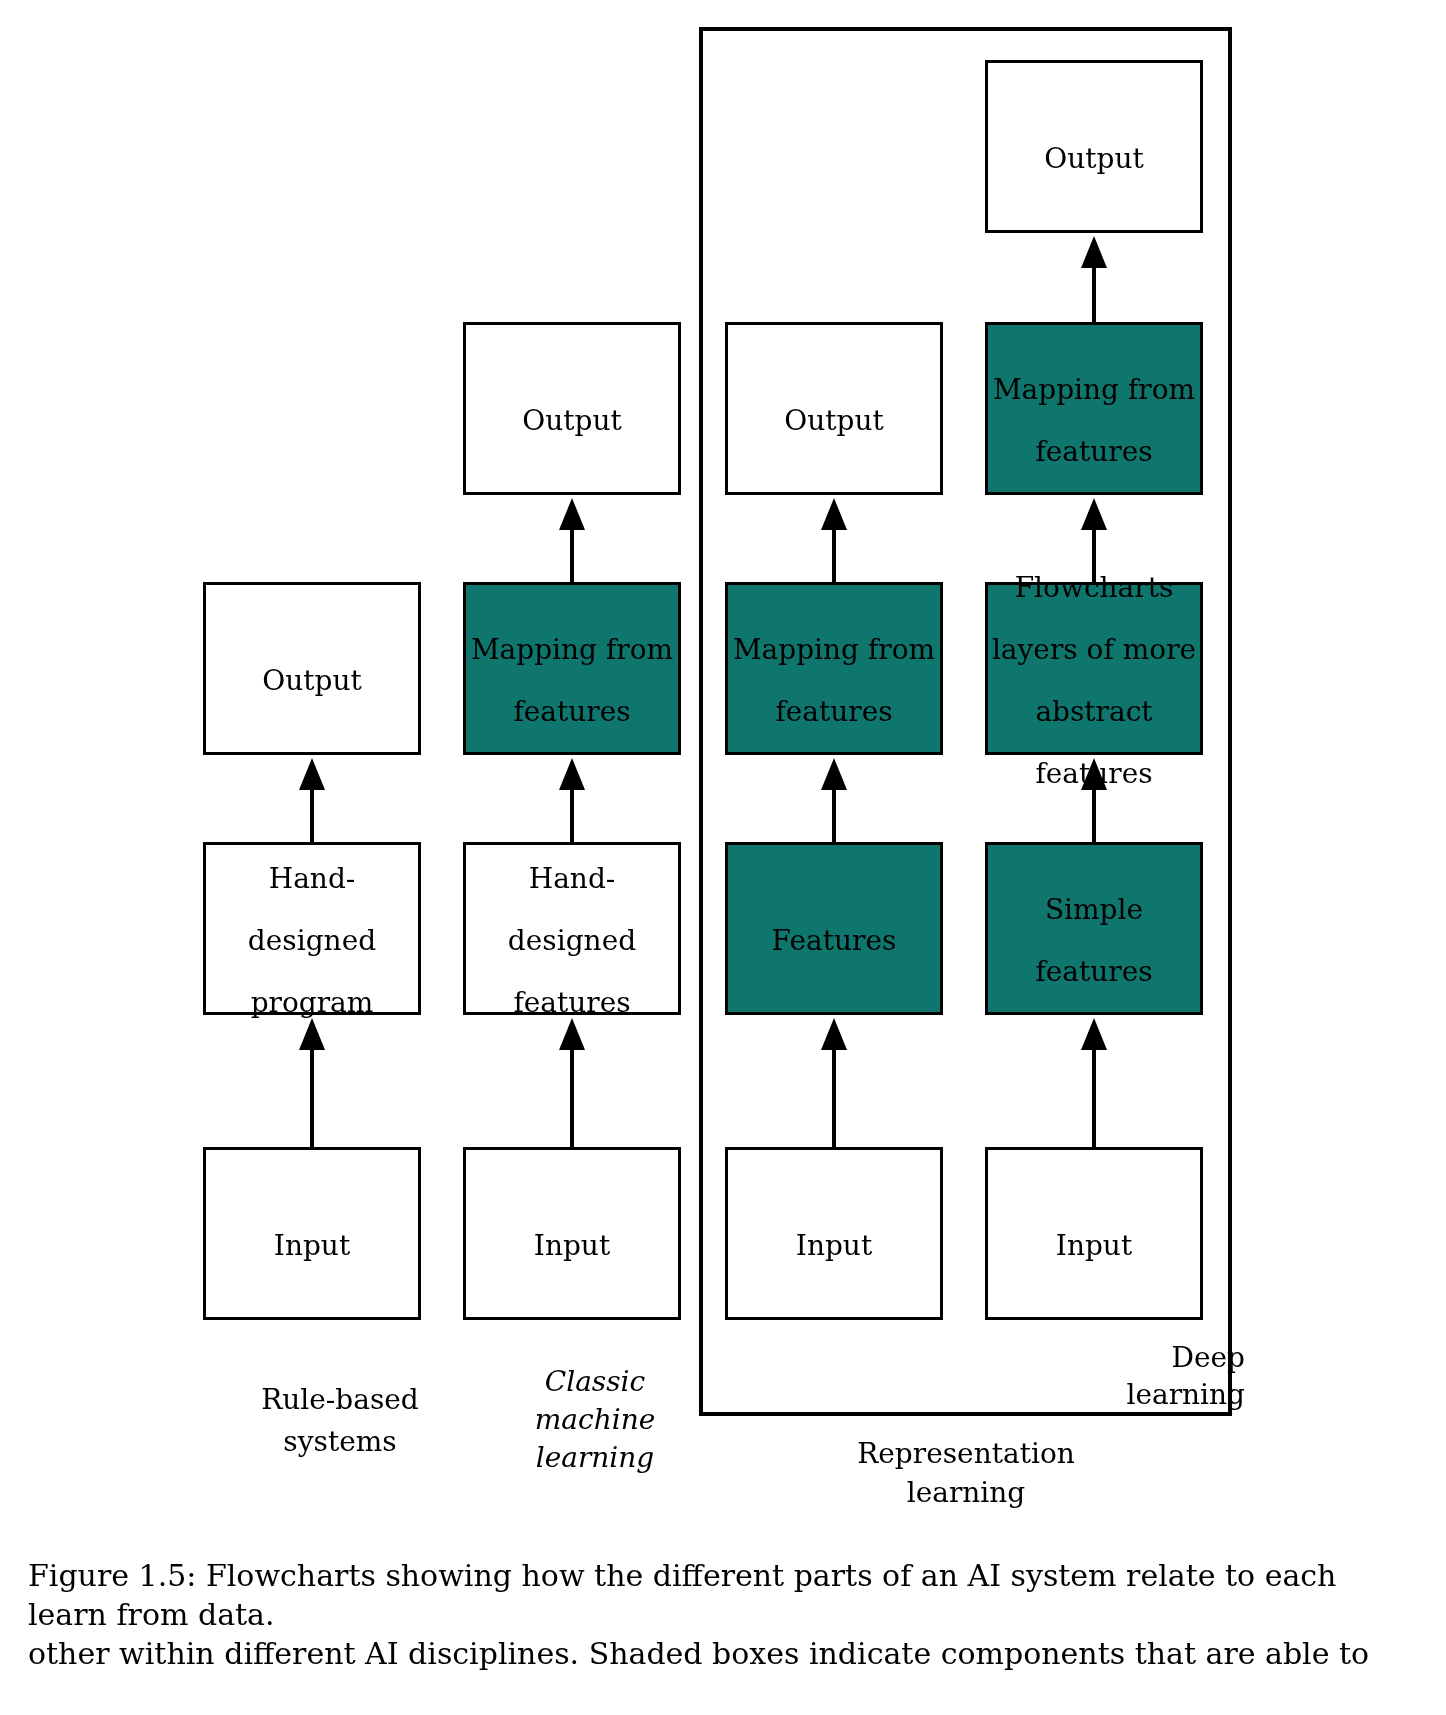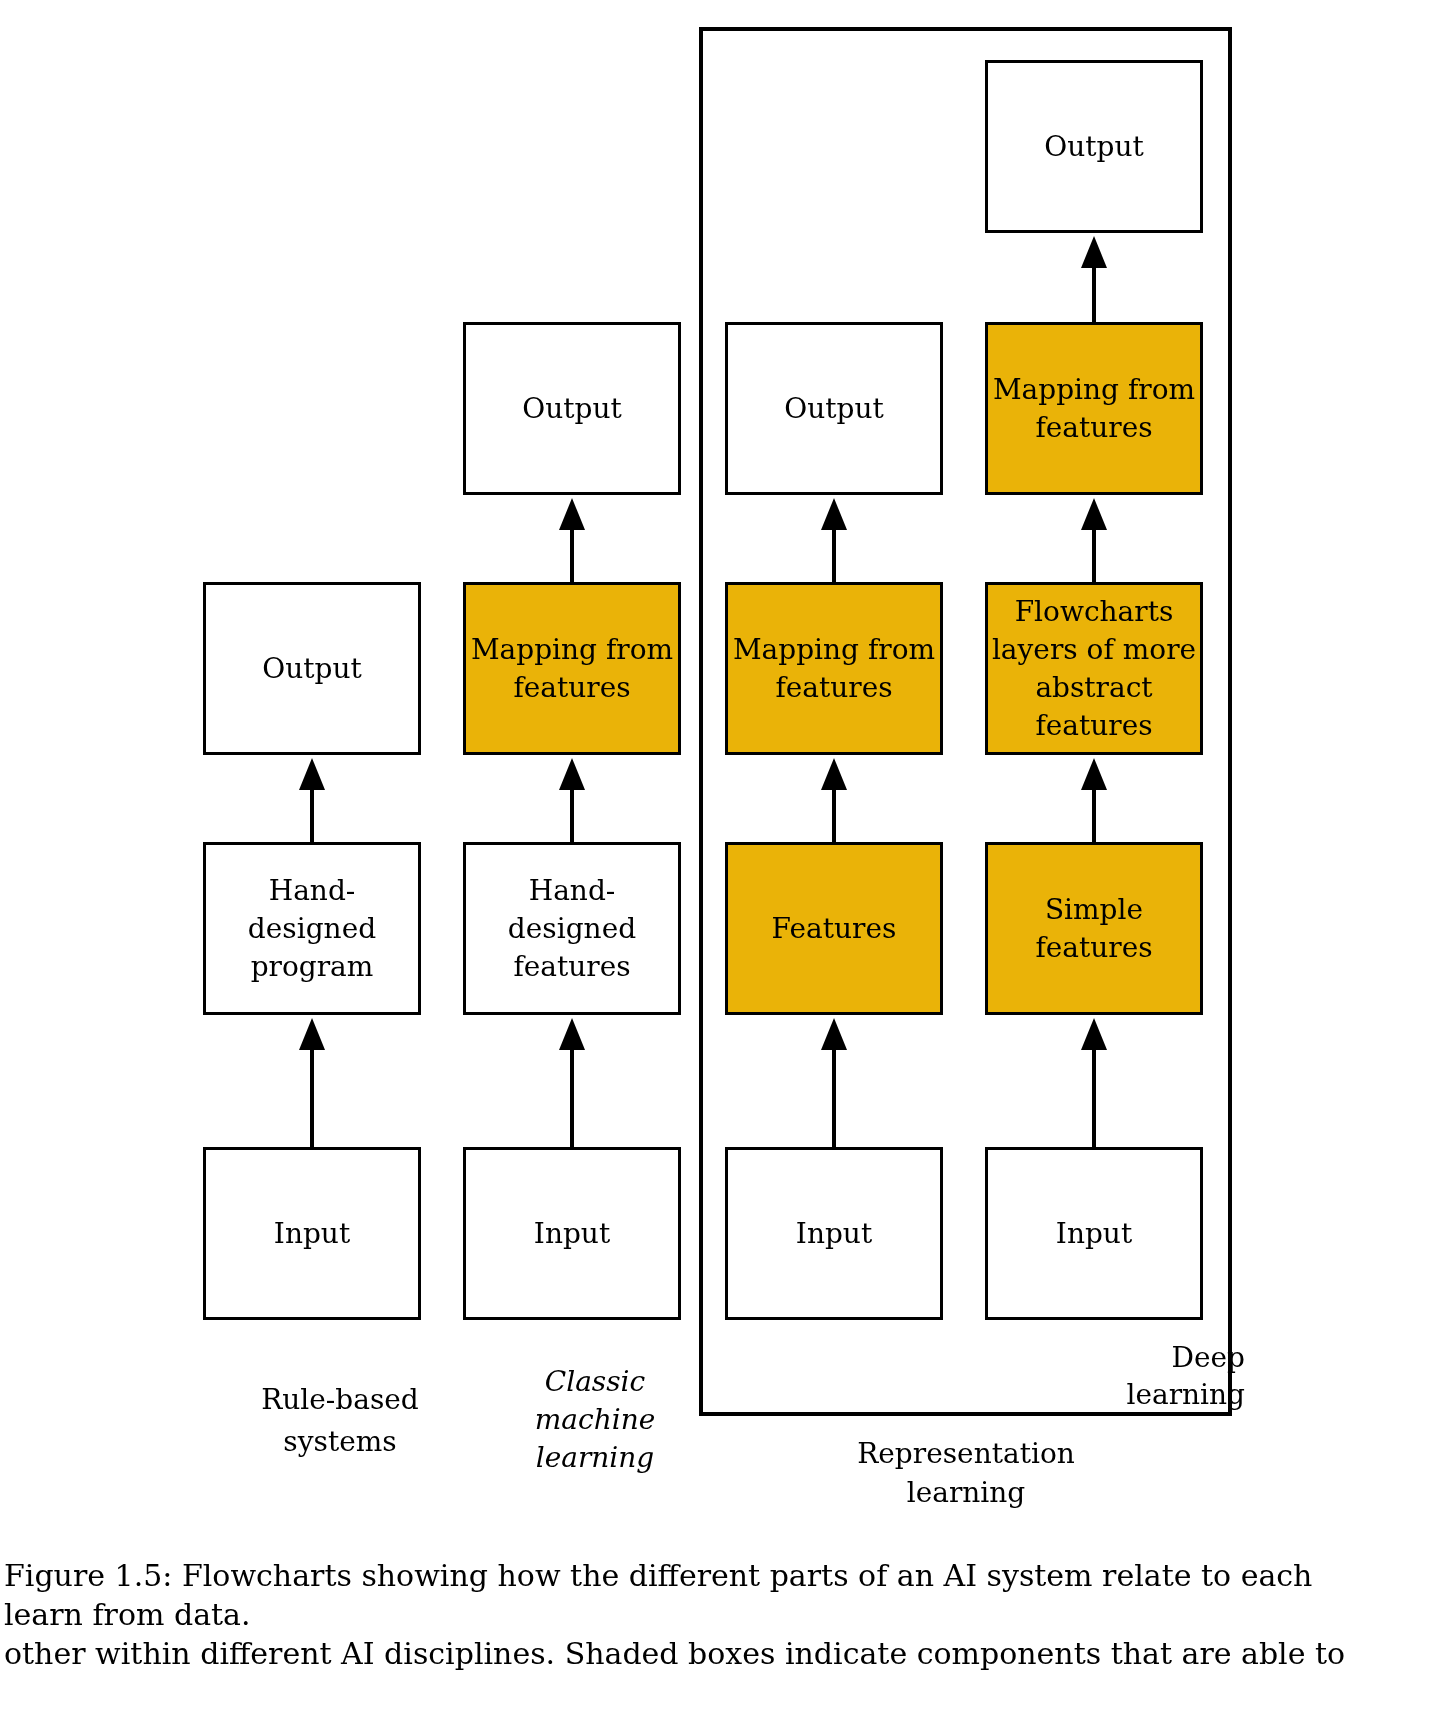--- a/index.html
+++ b/index.html
@@ -48,6 +48,7 @@
   }
   .box .line {
     white-space: nowrap;
+    margin-top: 24px;
   }
   
   .arrow {

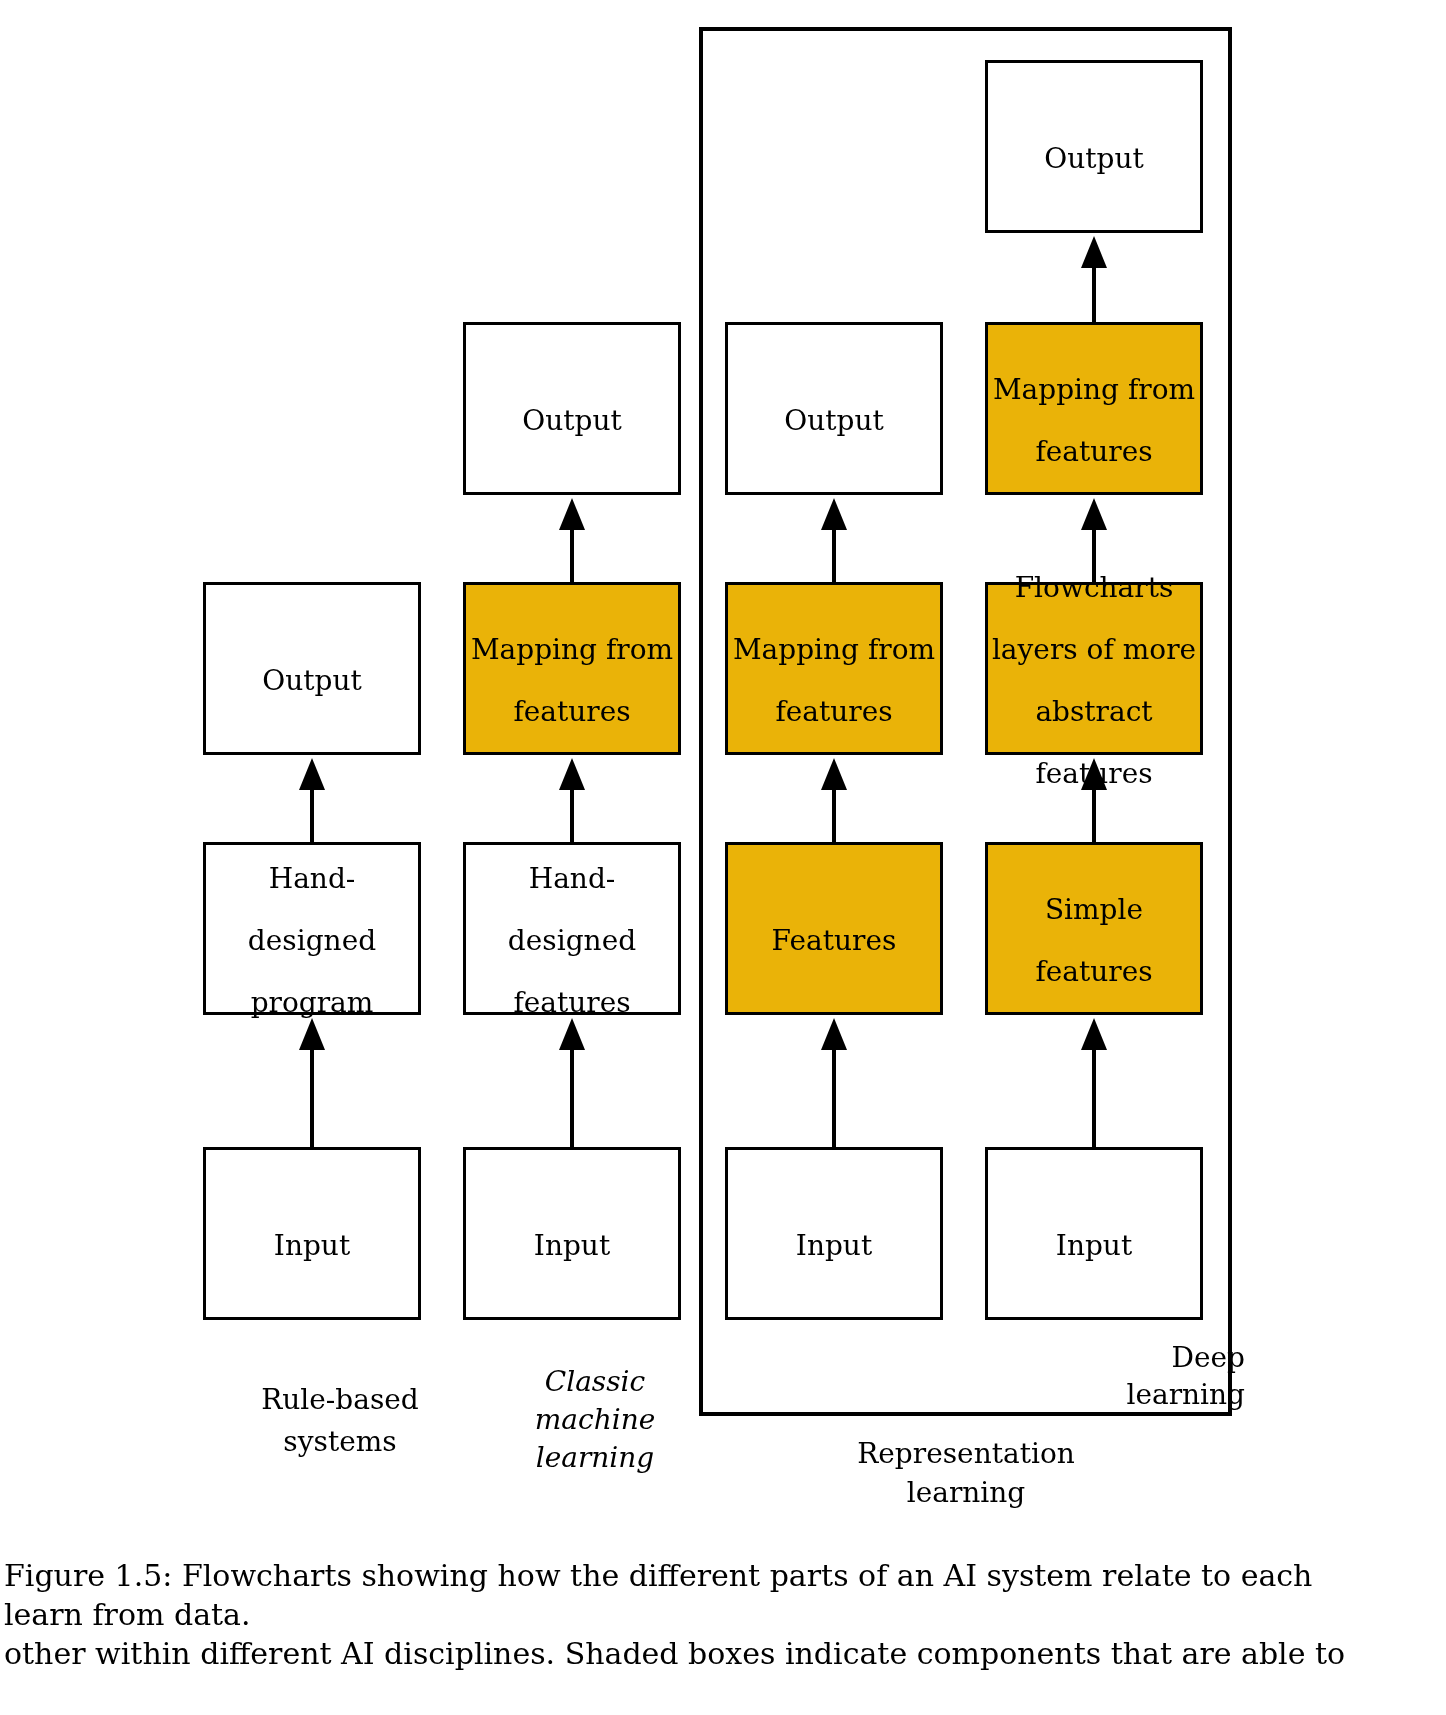--- a/index.html
+++ b/index.html
@@ -44,7 +44,7 @@
     line-height: 38px;
   }
   .box.shaded {
-    background: #eab308;
+    background: #0f766e;
   }
   .box .line {
     white-space: nowrap;

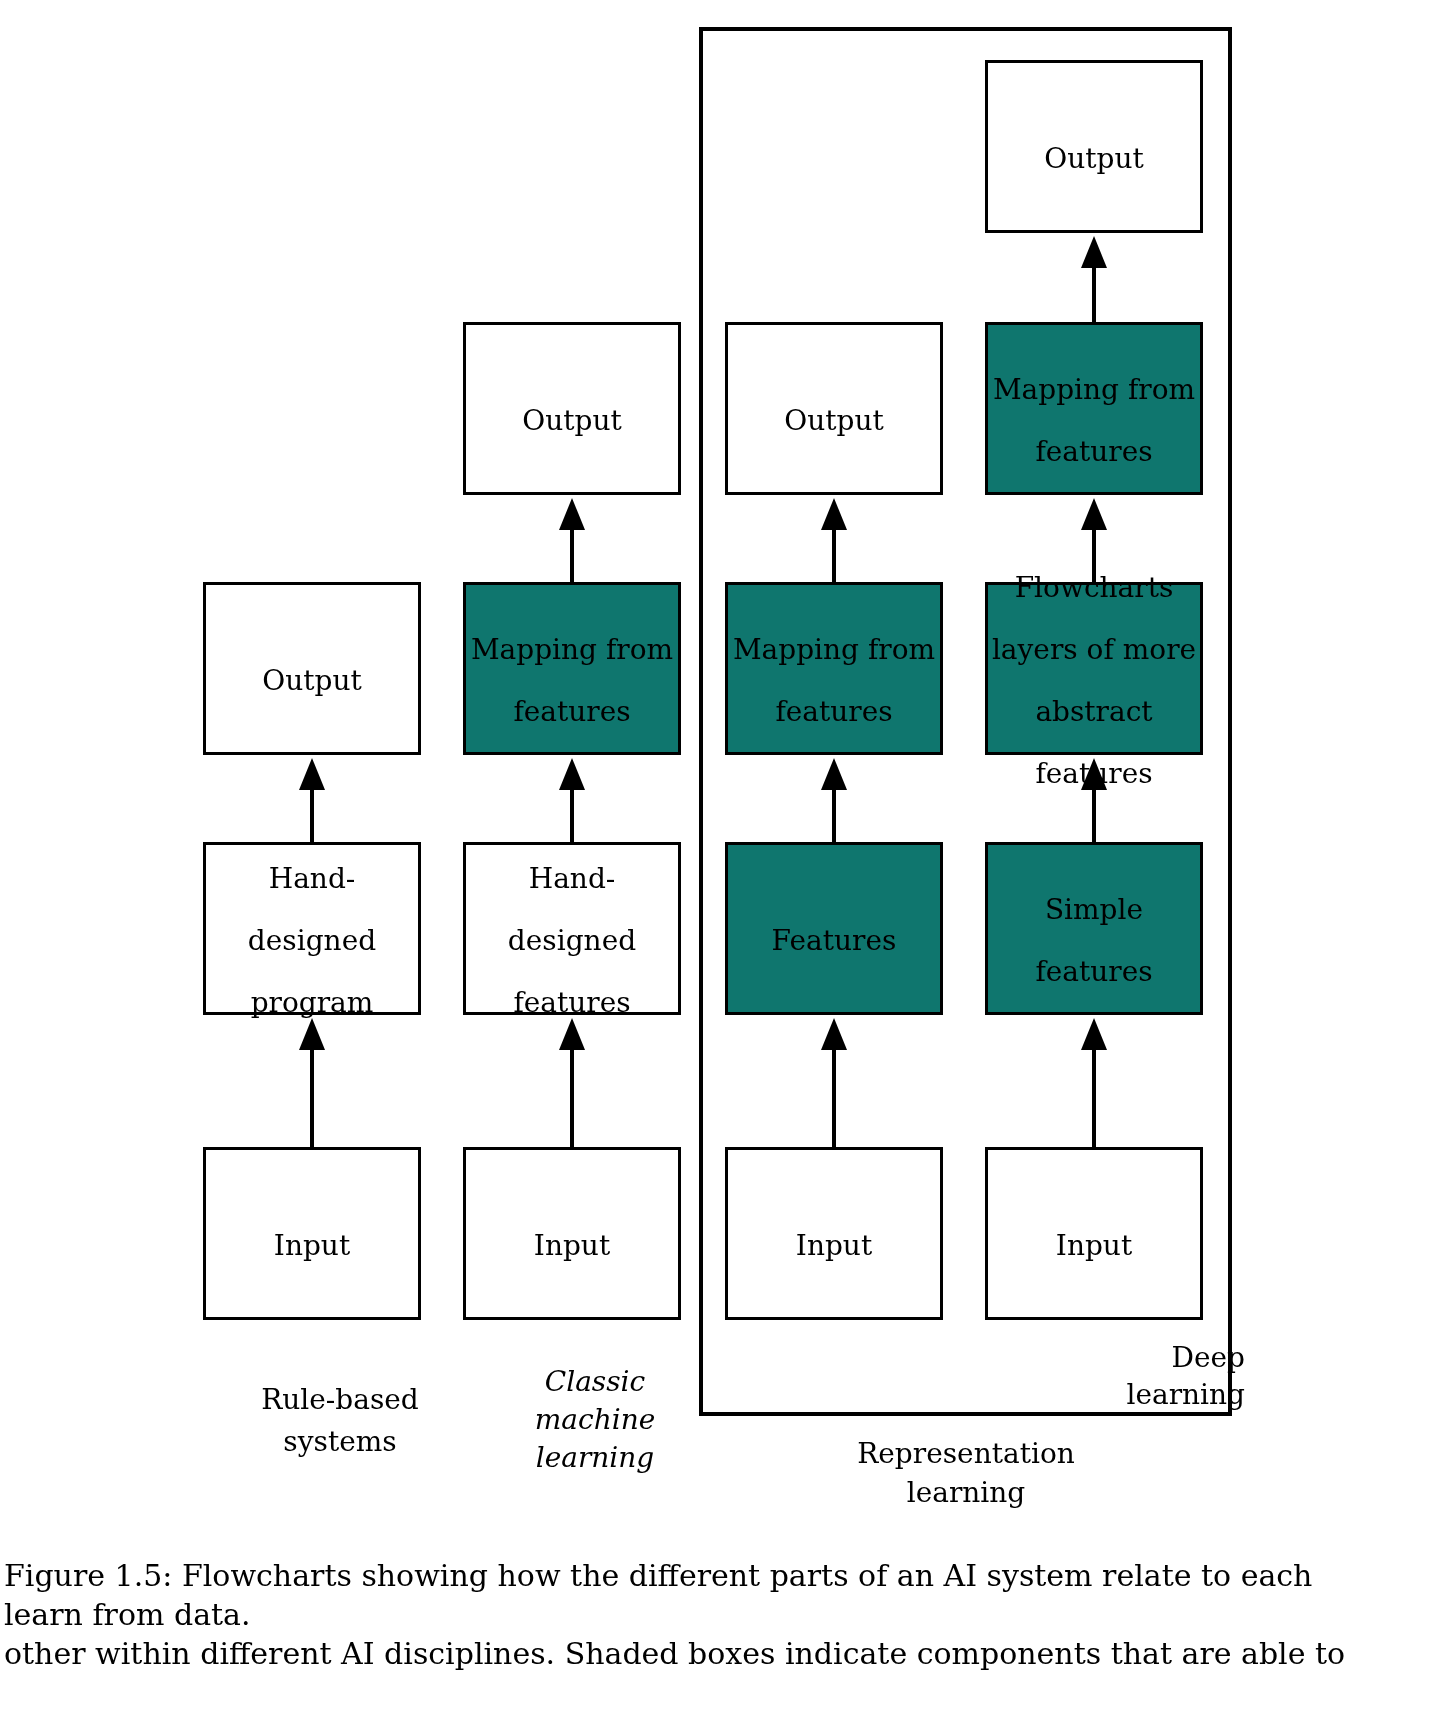--- a/index.html
+++ b/index.html
@@ -223,7 +223,7 @@
     <div>learning</div>
   </div>
 
-  <div class="caption" style="left:4px; top:1556px;">
+  <div class="caption" style="left:28px; top:1556px;">
     <div>Figure 1.5:  Flowcharts showing how the different parts of an AI system relate to each</div>
     <div>learn from data.</div>
     <div>other within different AI disciplines. Shaded boxes indicate components that are able to</div>

